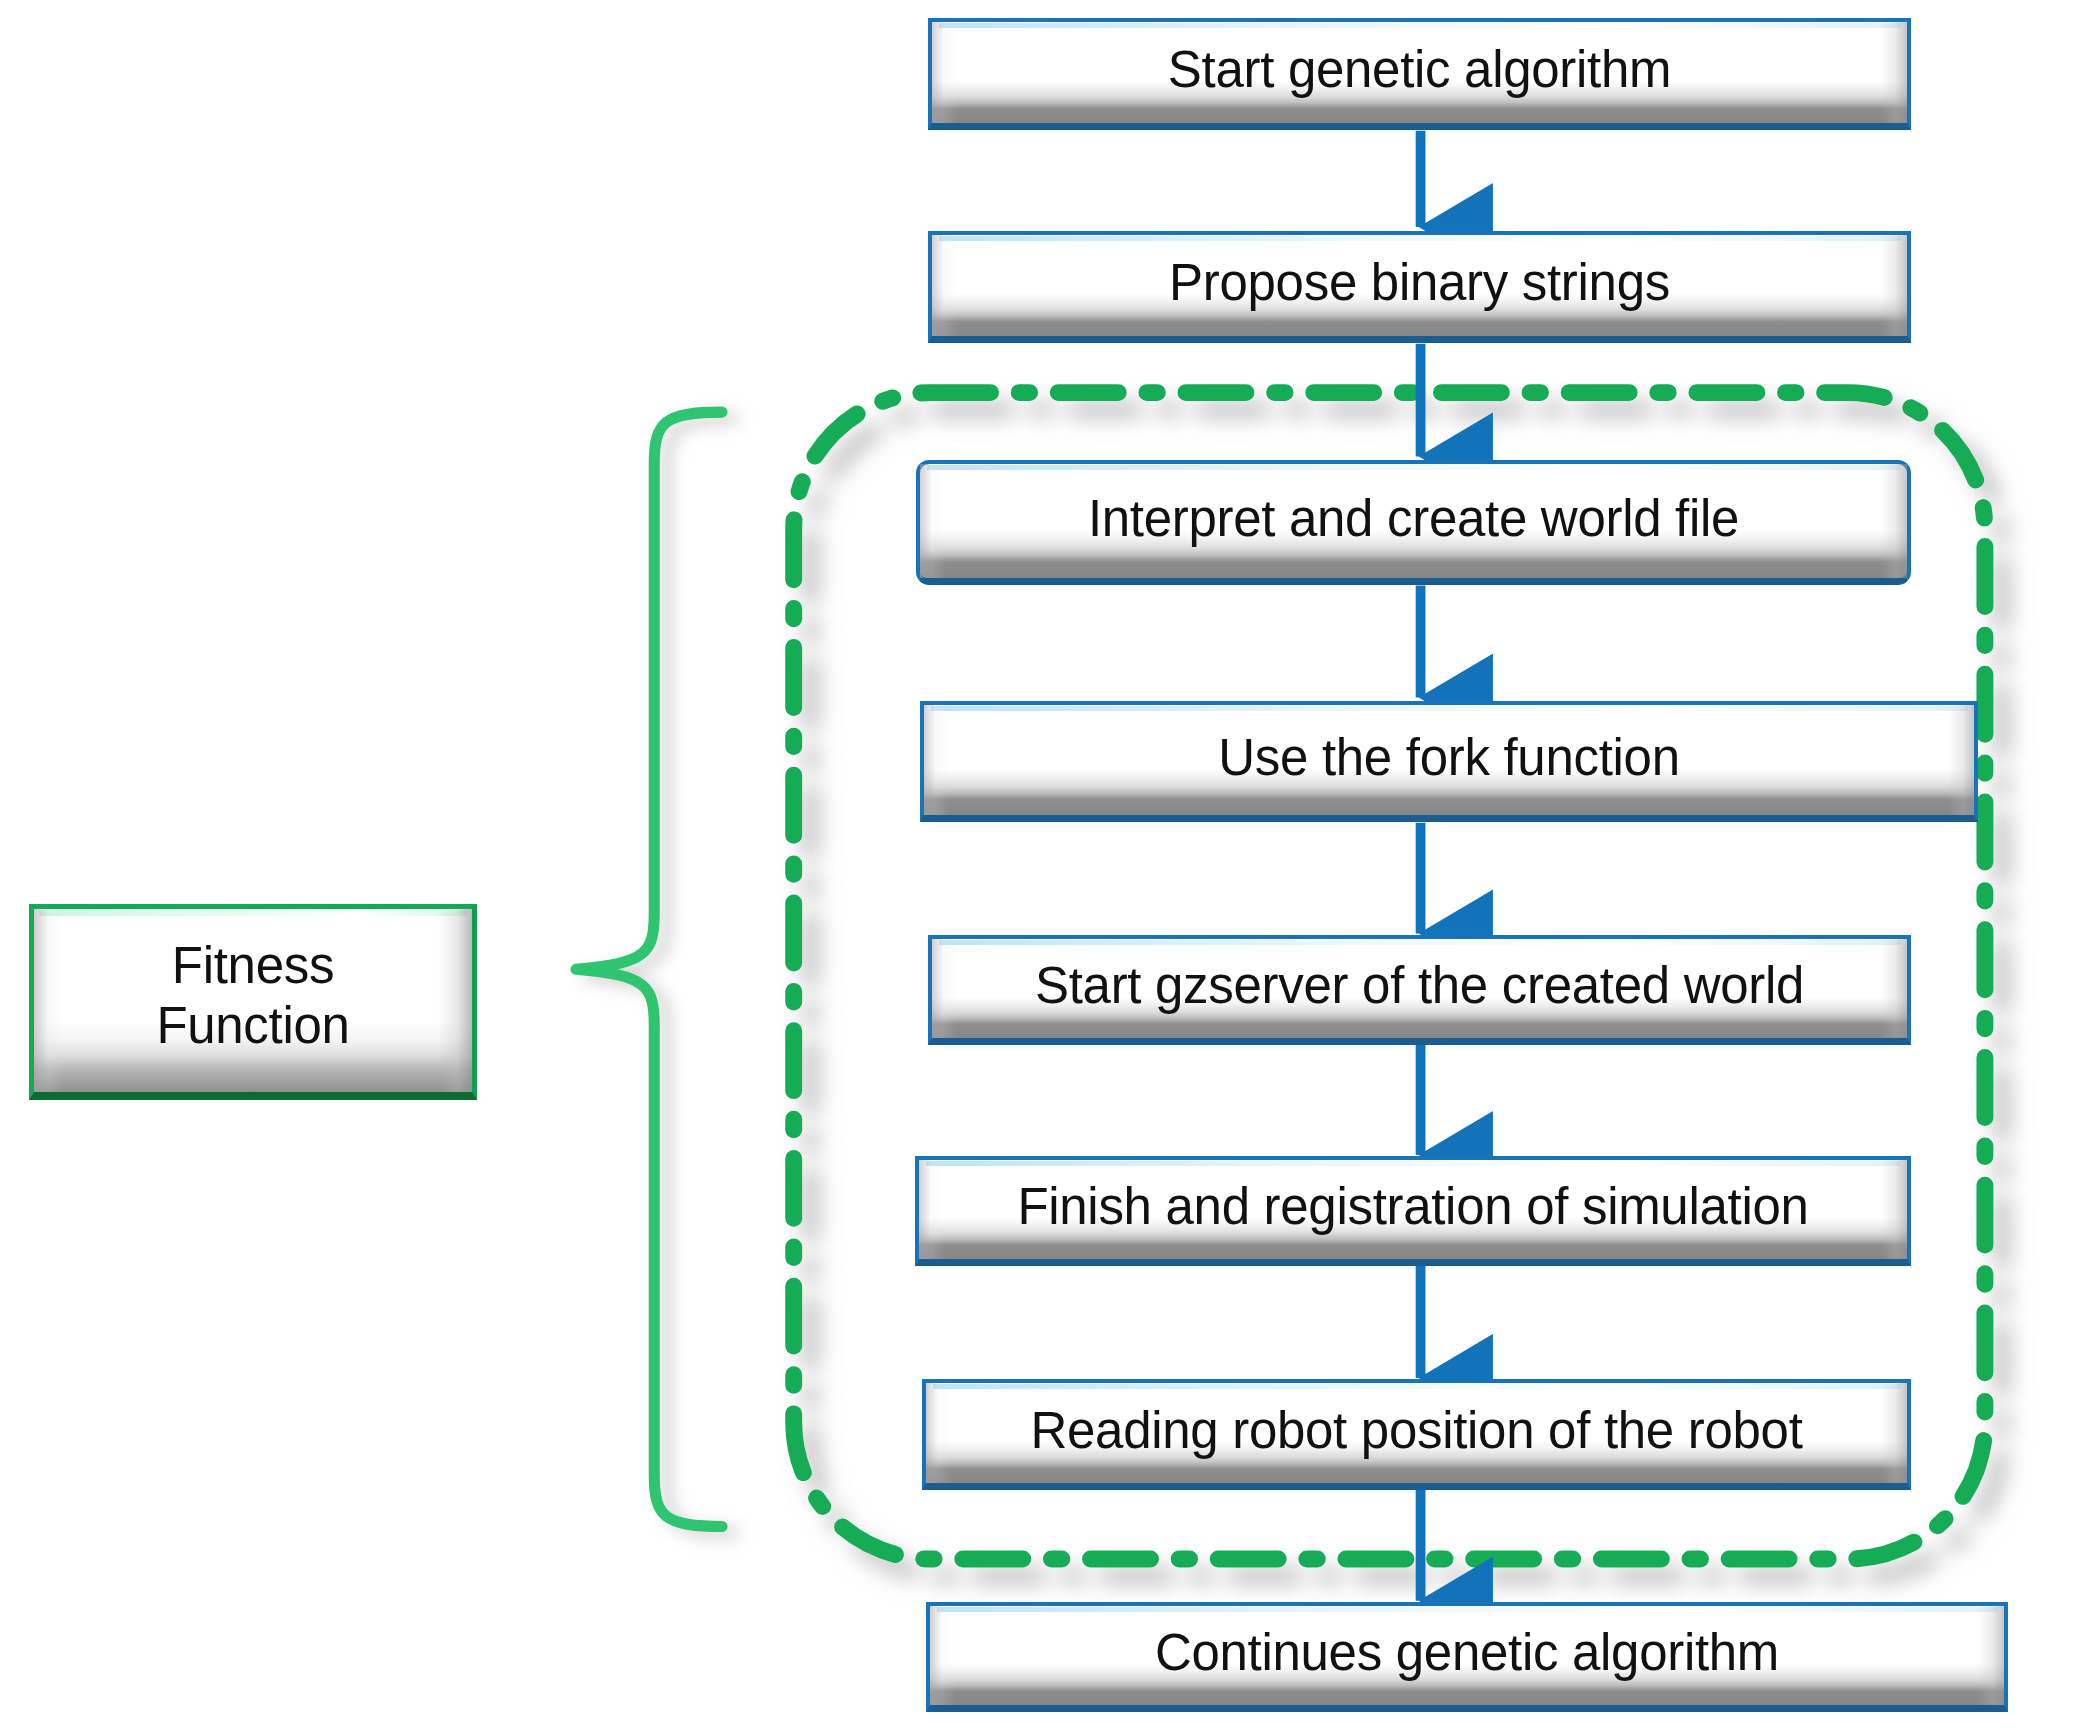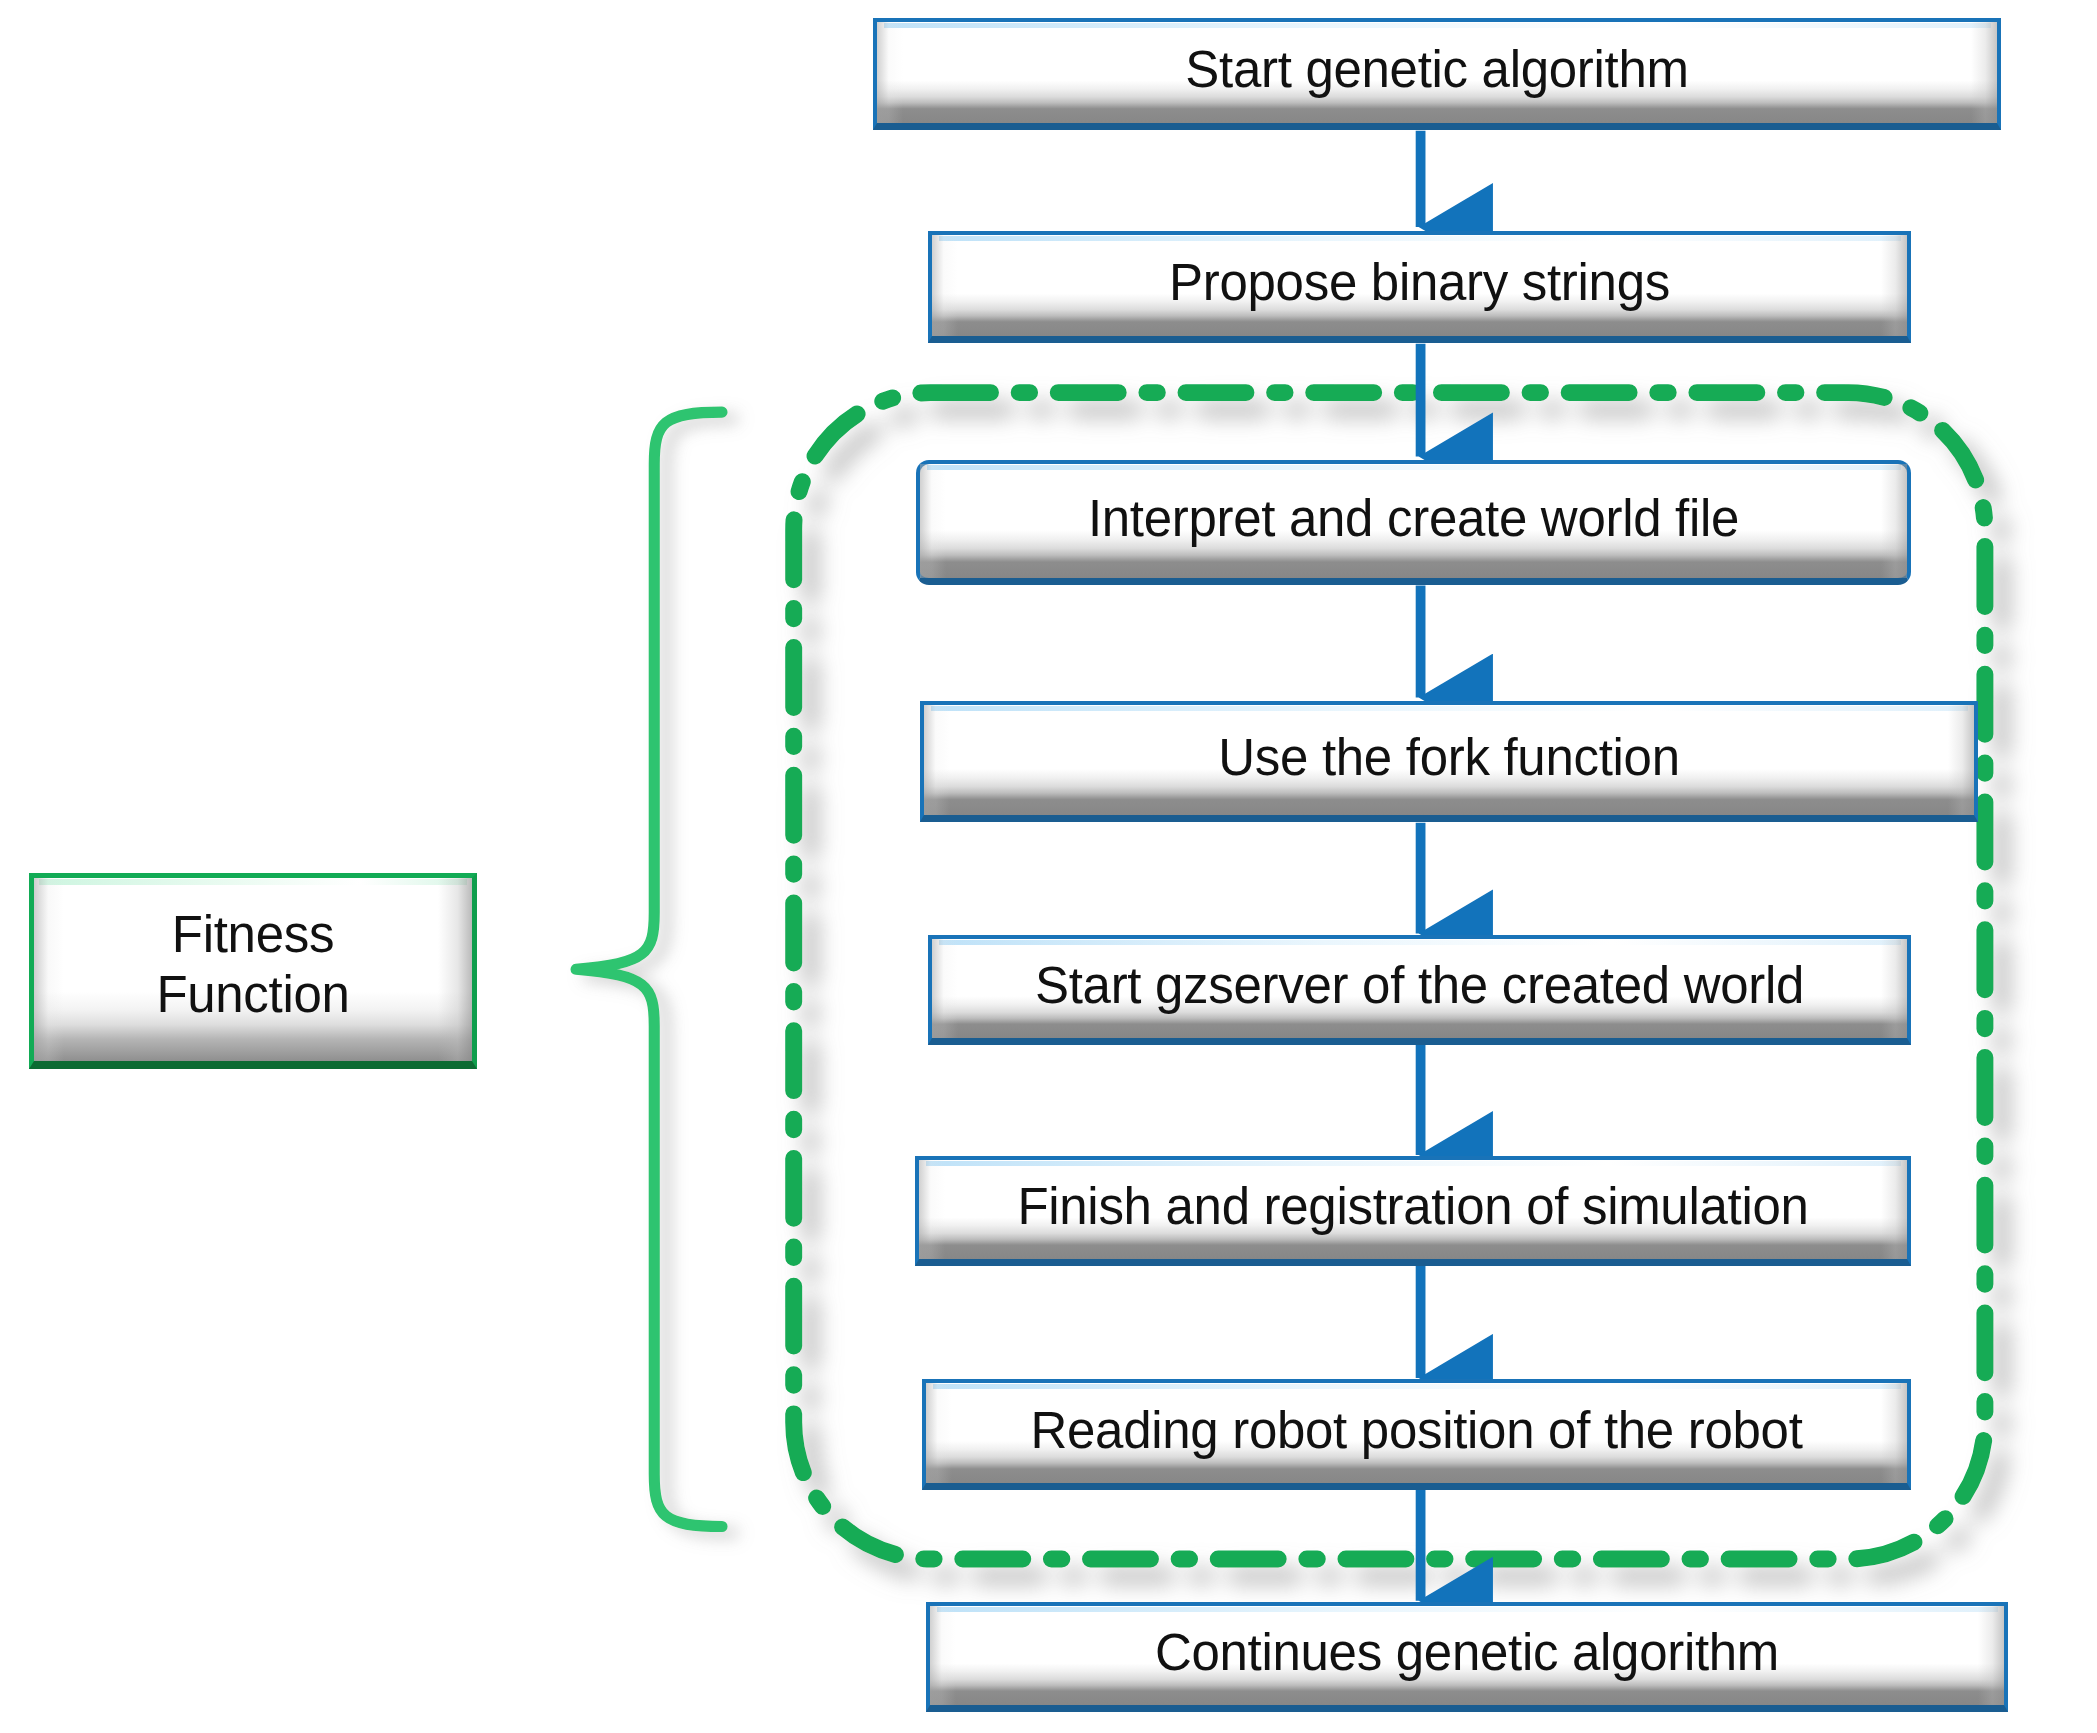--- a/index.html
+++ b/index.html
@@ -175,7 +175,7 @@
     </g>
   </svg>
 
-  <div class="node" style="left:873px; top:18px; width:1128px; height:112px; z-index:4;">
+  <div class="node" style="left:928px; top:18px; width:983px; height:112px; z-index:4;">
     <div class="node-label">Start genetic algorithm</div>
   </div>
 

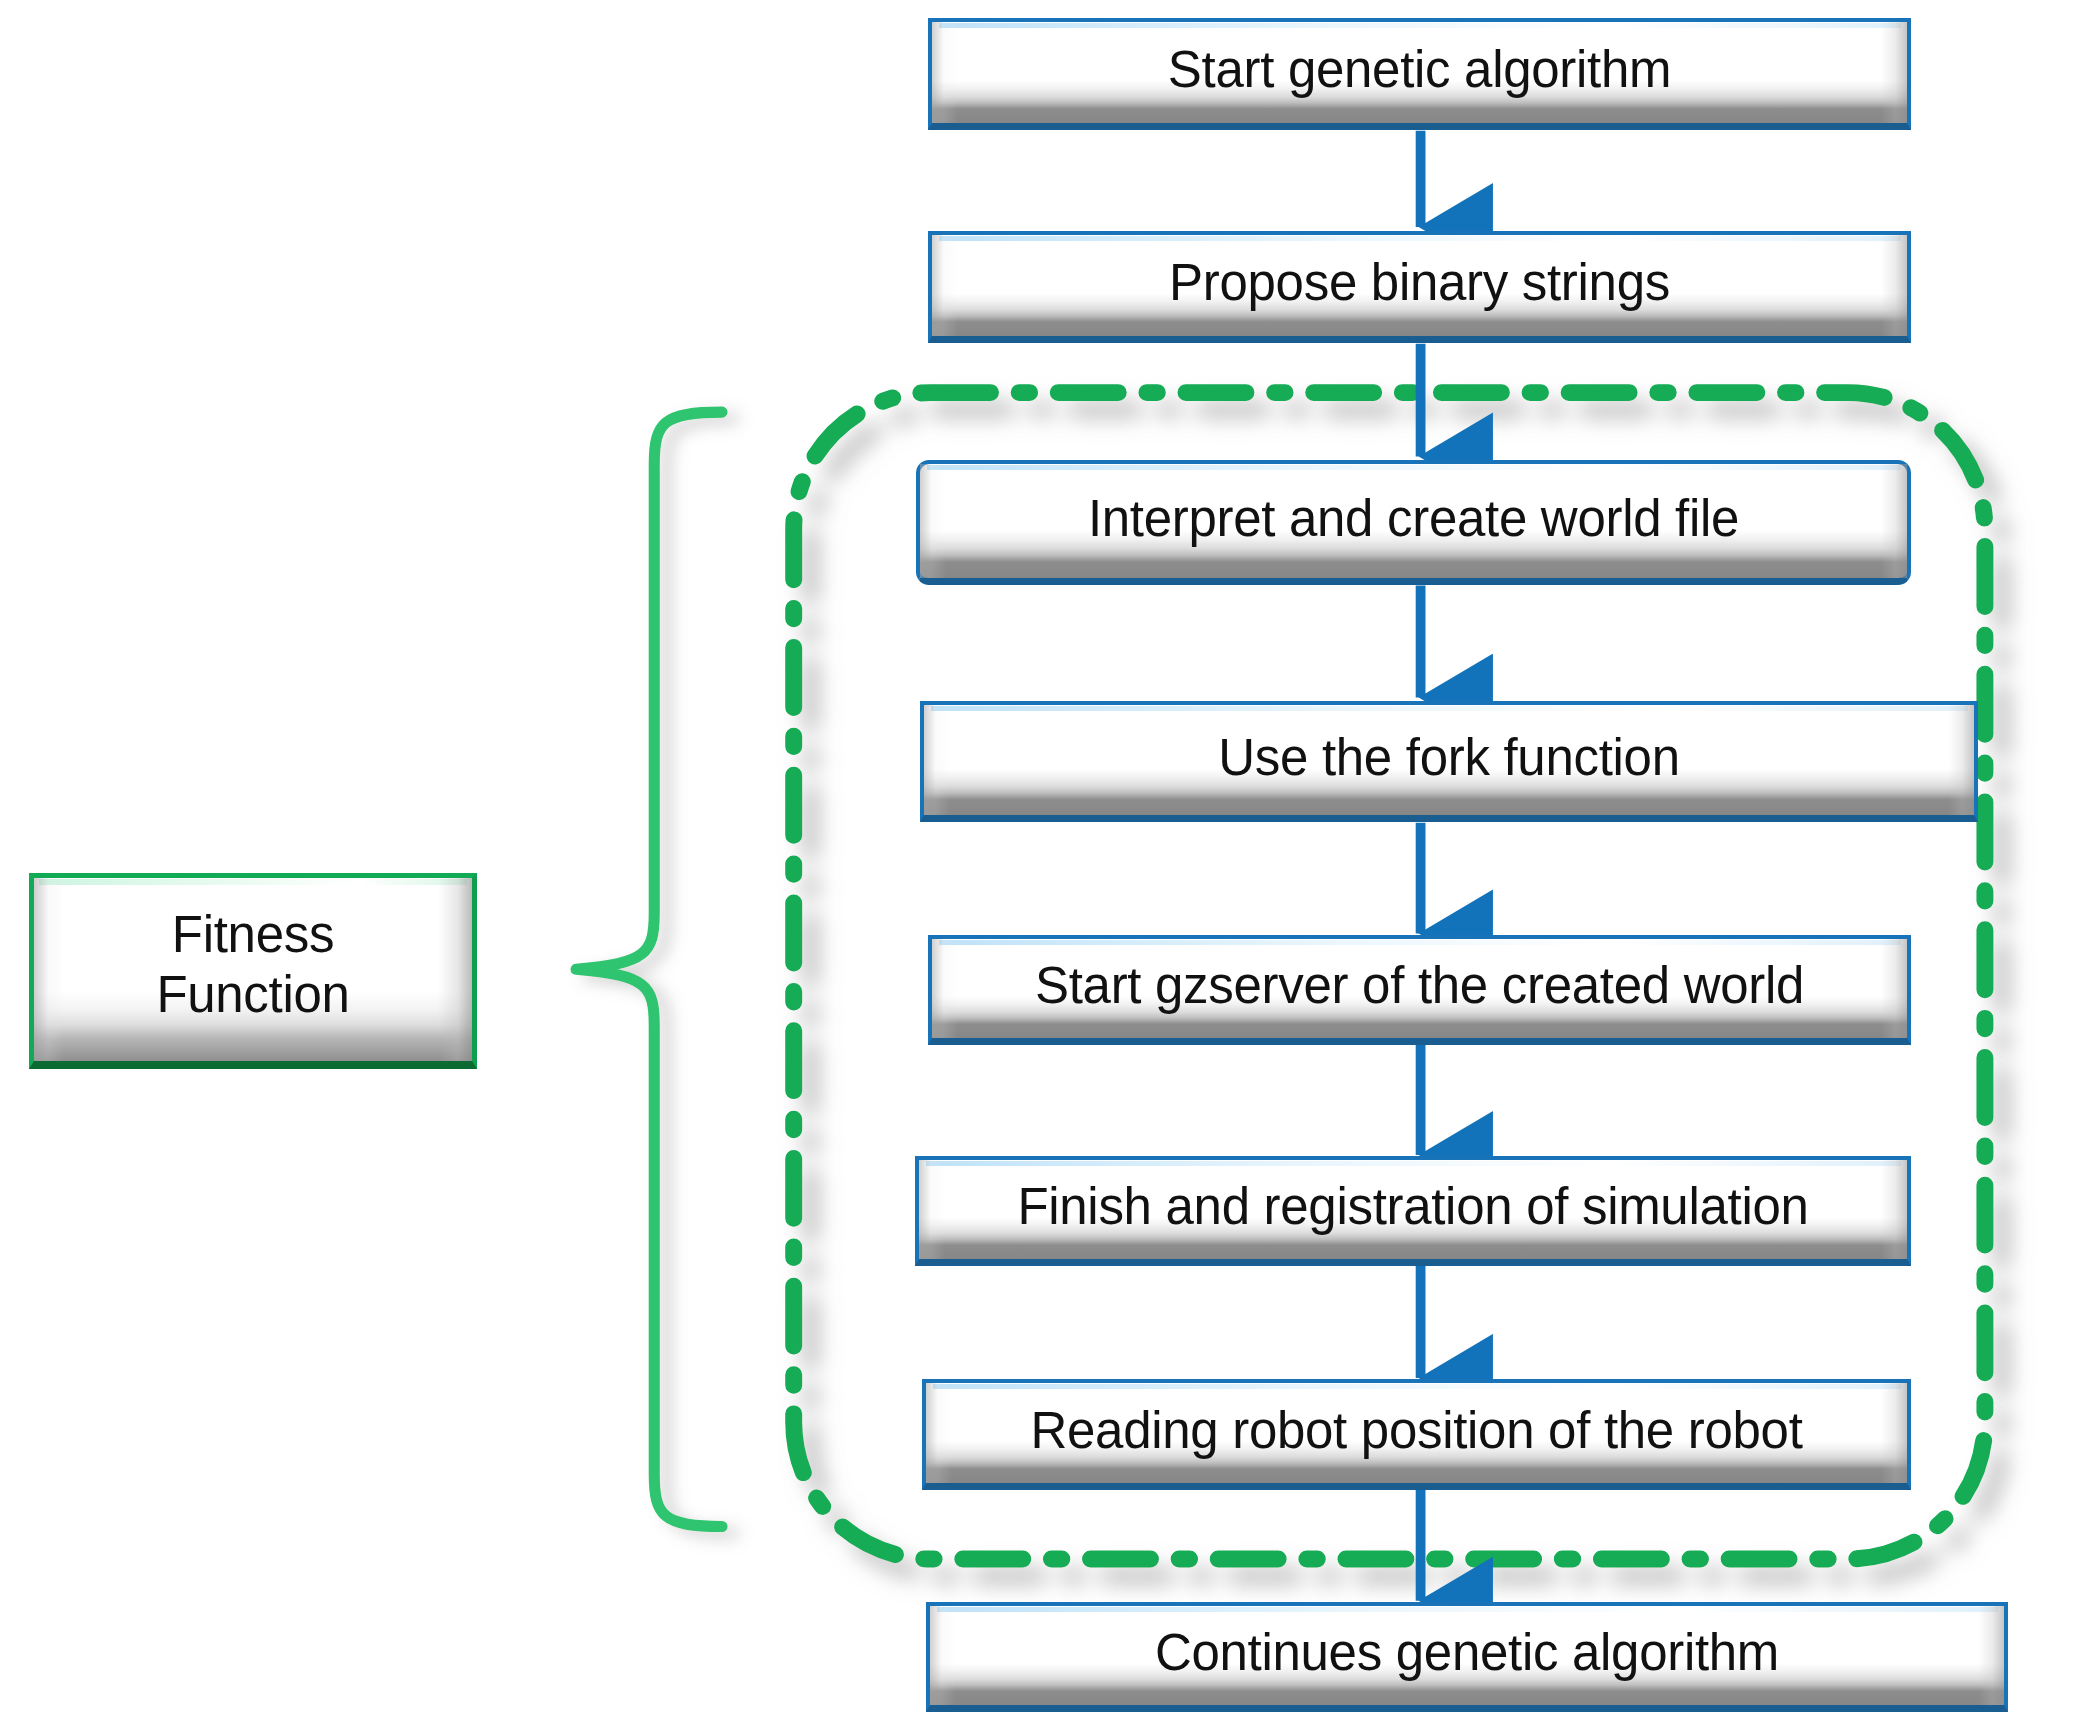--- a/index.html
+++ b/index.html
@@ -93,6 +93,7 @@
         #dedede 80%,
         #b5b5b5 88%,
         #8f8f8f 100%);
+    margin-top: 31px;
   }
   .node-green::before {
     content: "";

